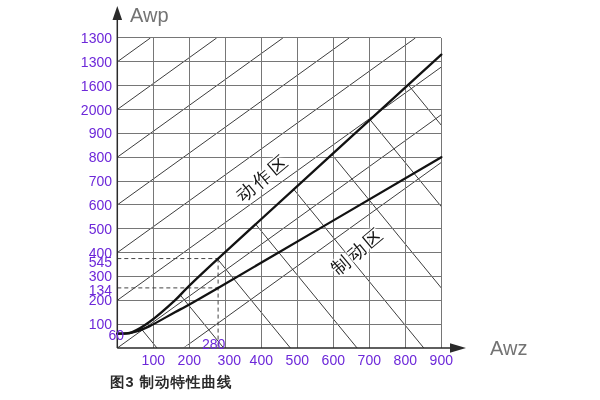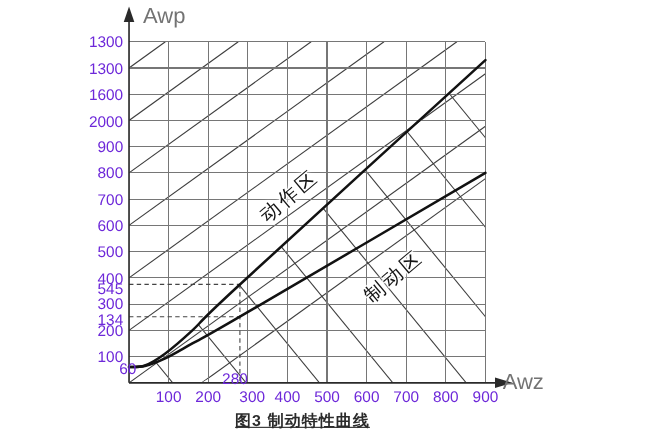--- a/index.html
+++ b/index.html
@@ -123,7 +123,7 @@
       <div class="zone" style="left:293.1px;top:238.9px">制动区</div>
     </div>
   <div class="axis-title" style="left:130px;top:4px;">Awp</div>
-  <div class="axis-title" style="left:457px;top:337px;">Awz</div>
+  <div class="axis-title" style="left:490px;top:337px;">Awz</div>
   <div class="caption">图3  制动特性曲线</div>
 </div>
 

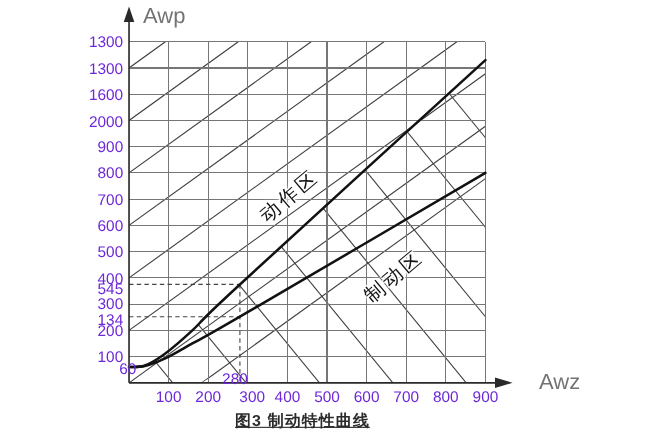--- a/index.html
+++ b/index.html
@@ -14,8 +14,8 @@
         letter-spacing:3px;transform:rotate(-40deg);
         text-shadow:-1px -1px 0 #fff,1px -1px 0 #fff,-1px 1px 0 #fff,1px 1px 0 #fff,
                     0 0 3px #fff,0 0 5px #fff,0 0 7px #fff;}
-  .caption{position:absolute;left:110px;top:373px;width:330px;text-align:center;
-           font-size:14.5px;font-weight:bold;color:#2b2b2b;letter-spacing:1px;text-decoration:underline;}
+  .caption{position:absolute;left:110px;top:373px;width:330px;
+           font-size:14.5px;font-weight:bold;color:#2b2b2b;letter-spacing:1px;}
 </style>
 </head>
 <body>

